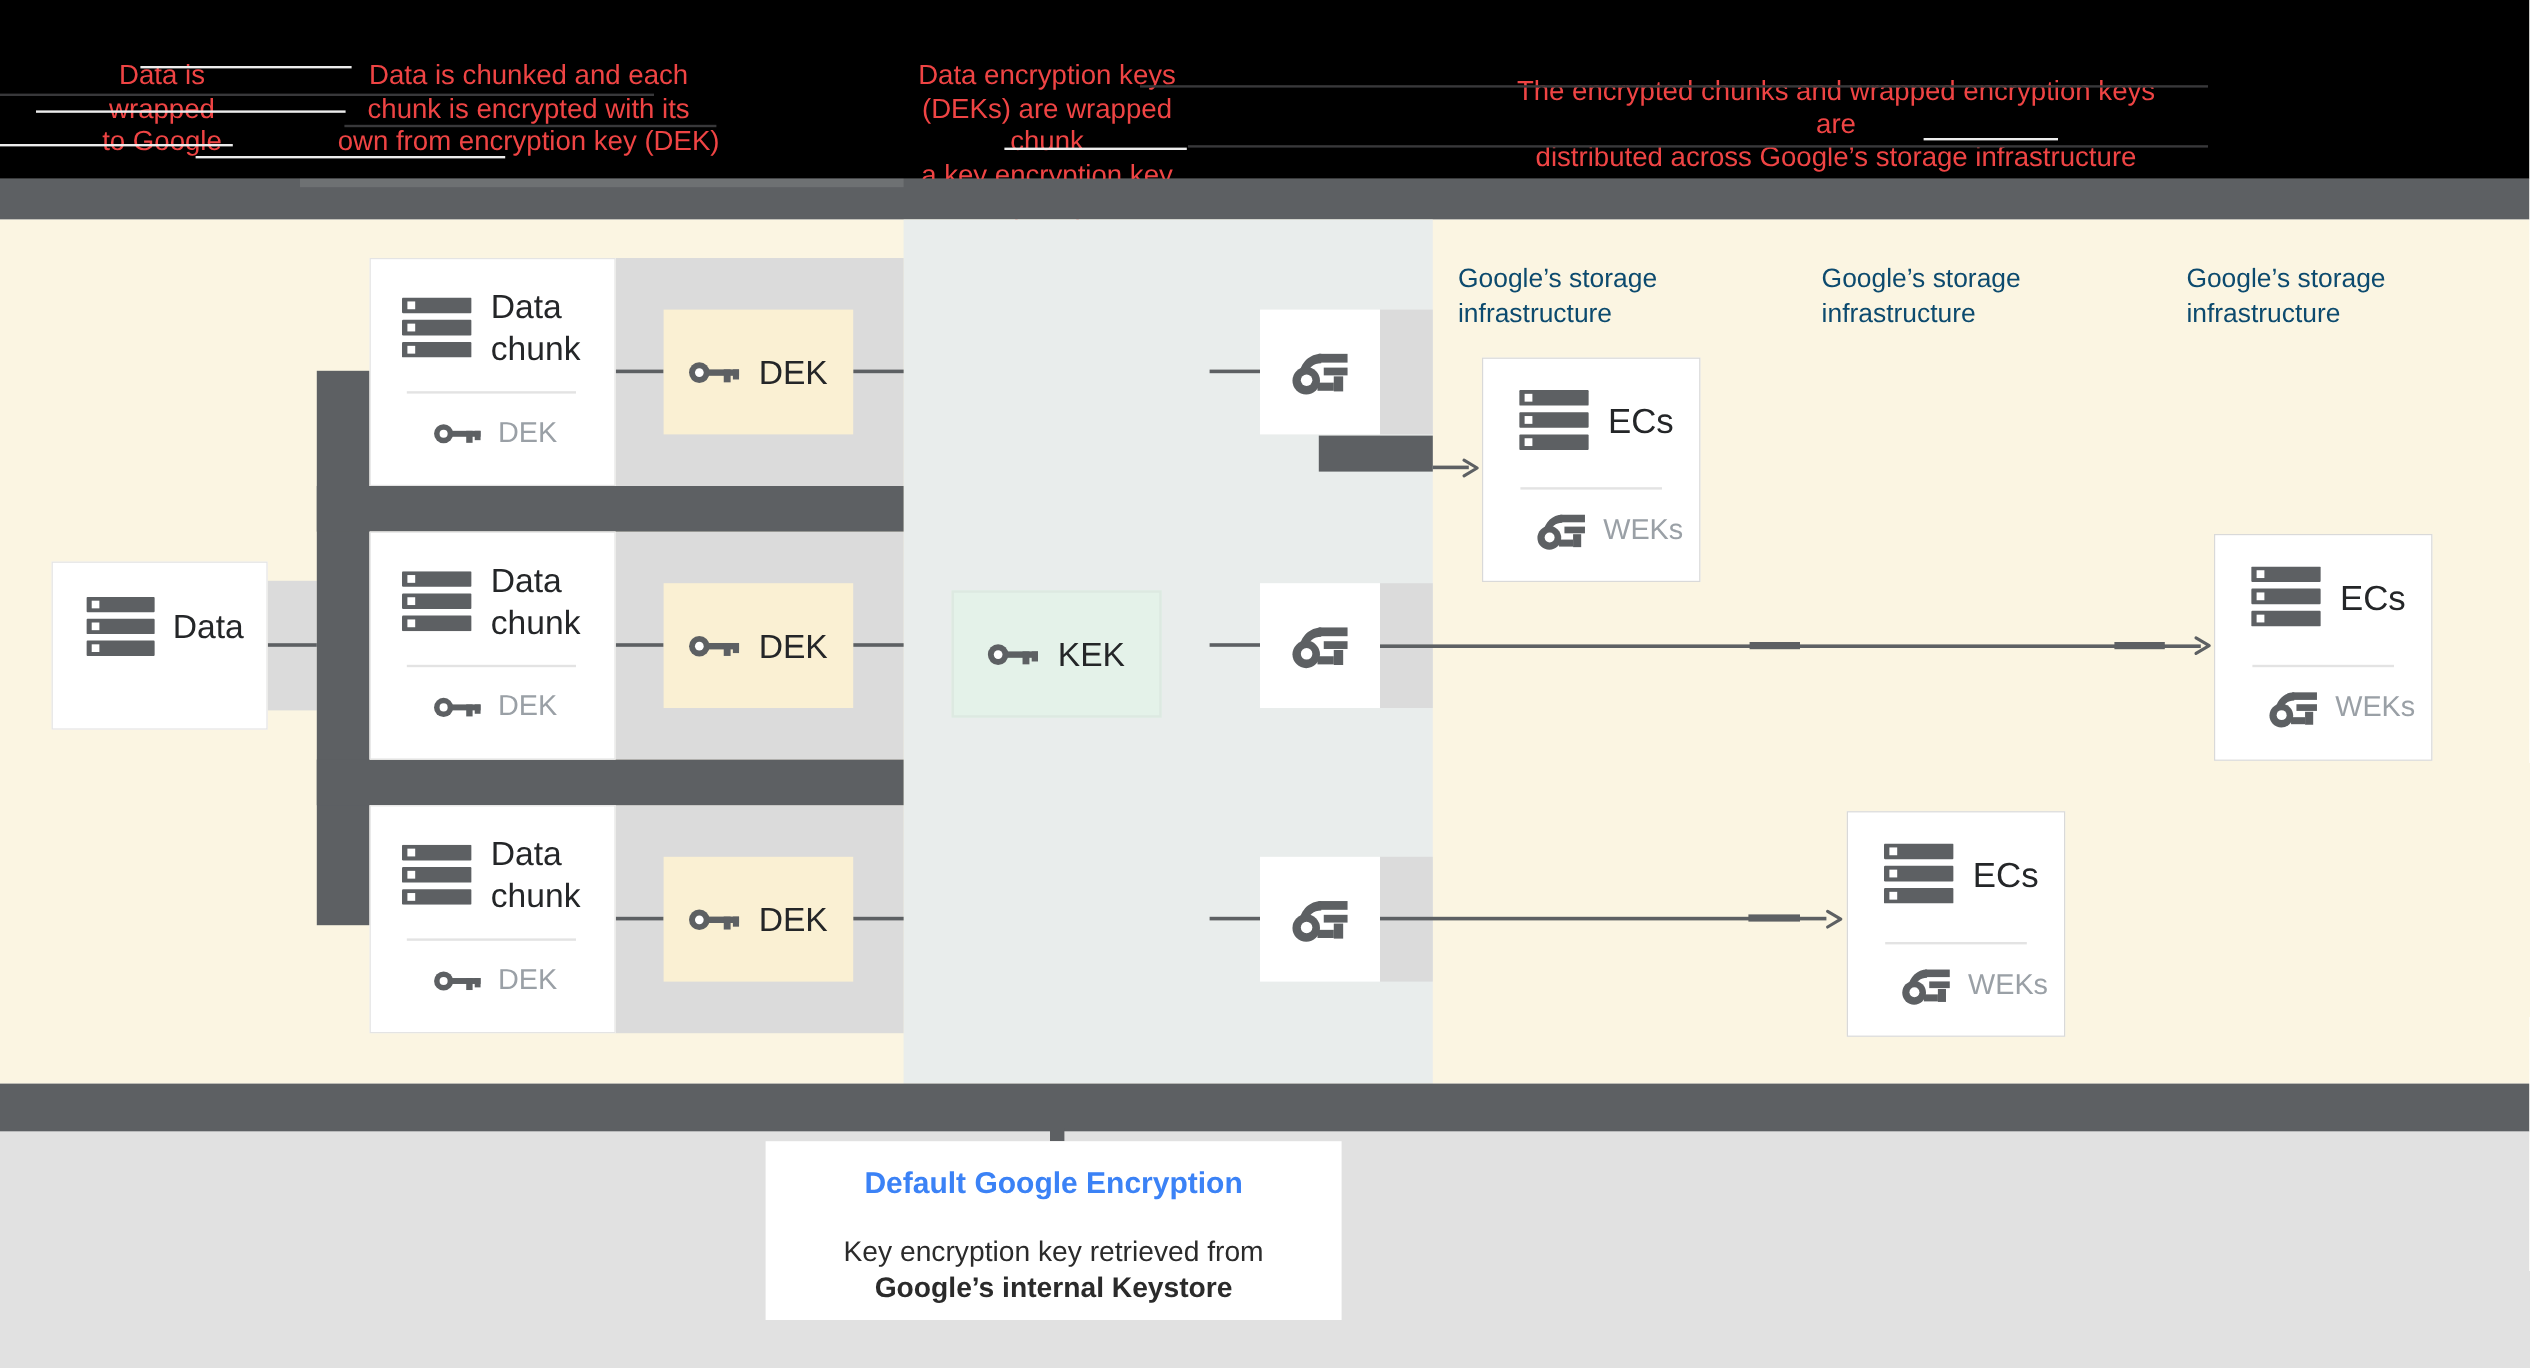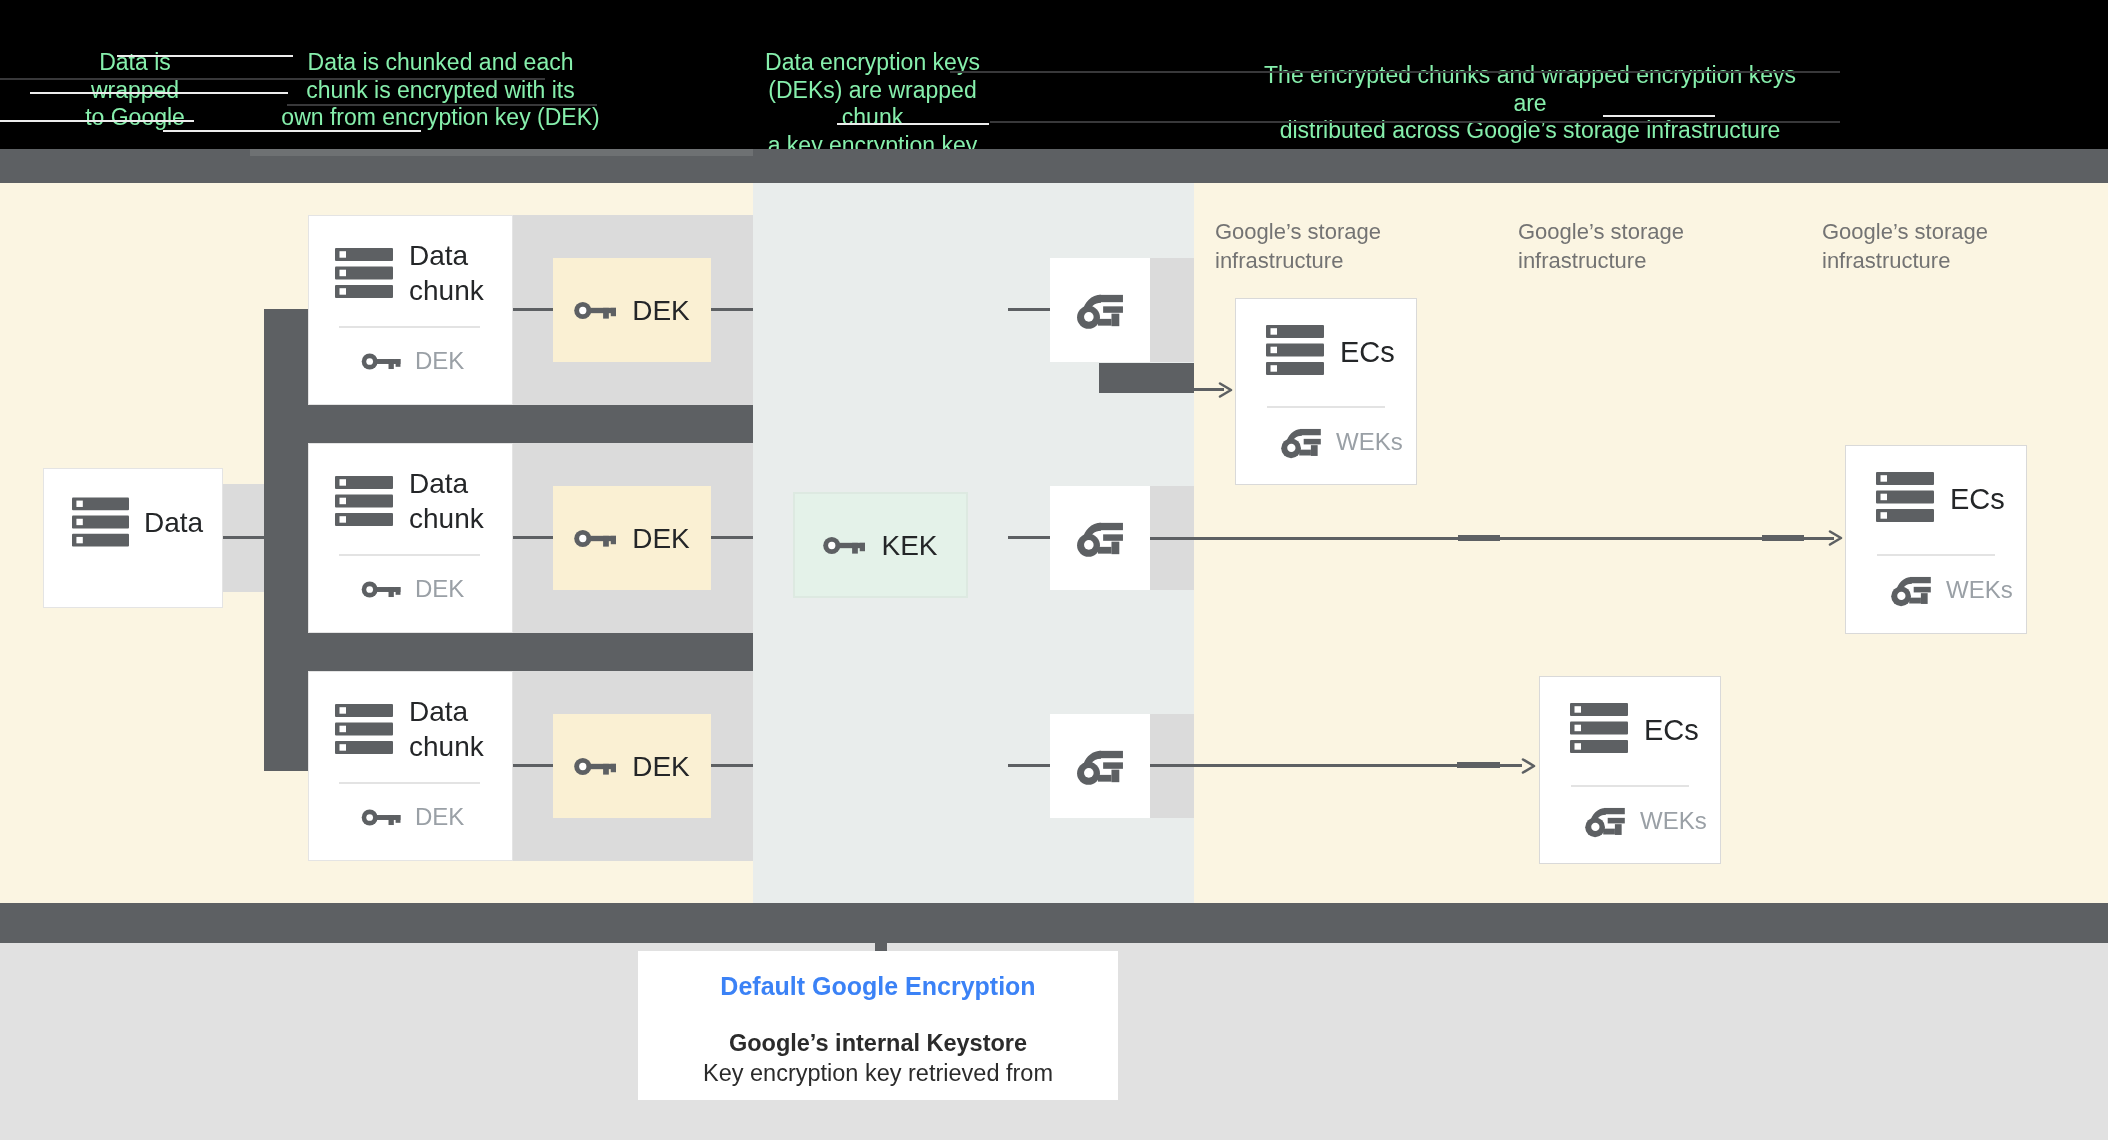--- a/index.html
+++ b/index.html
@@ -8,7 +8,7 @@
   .abs{position:absolute;}
   
   .hdr{left:0;top:0;width:2108px;height:149px;background:#000;}
-  .hcol{position:absolute;text-align:center;font-size:23px;line-height:27.5px;color:#86efac;}
+  .hcol{position:absolute;text-align:center;font-size:23px;line-height:27.5px;color:#ef4444;}
   .hline{position:absolute;height:2px;background:#ececec;}
   .hline.dim{background:#38383a;}
   .bar-top{left:0;top:149px;width:2108px;height:34px;background:#5d6063;}

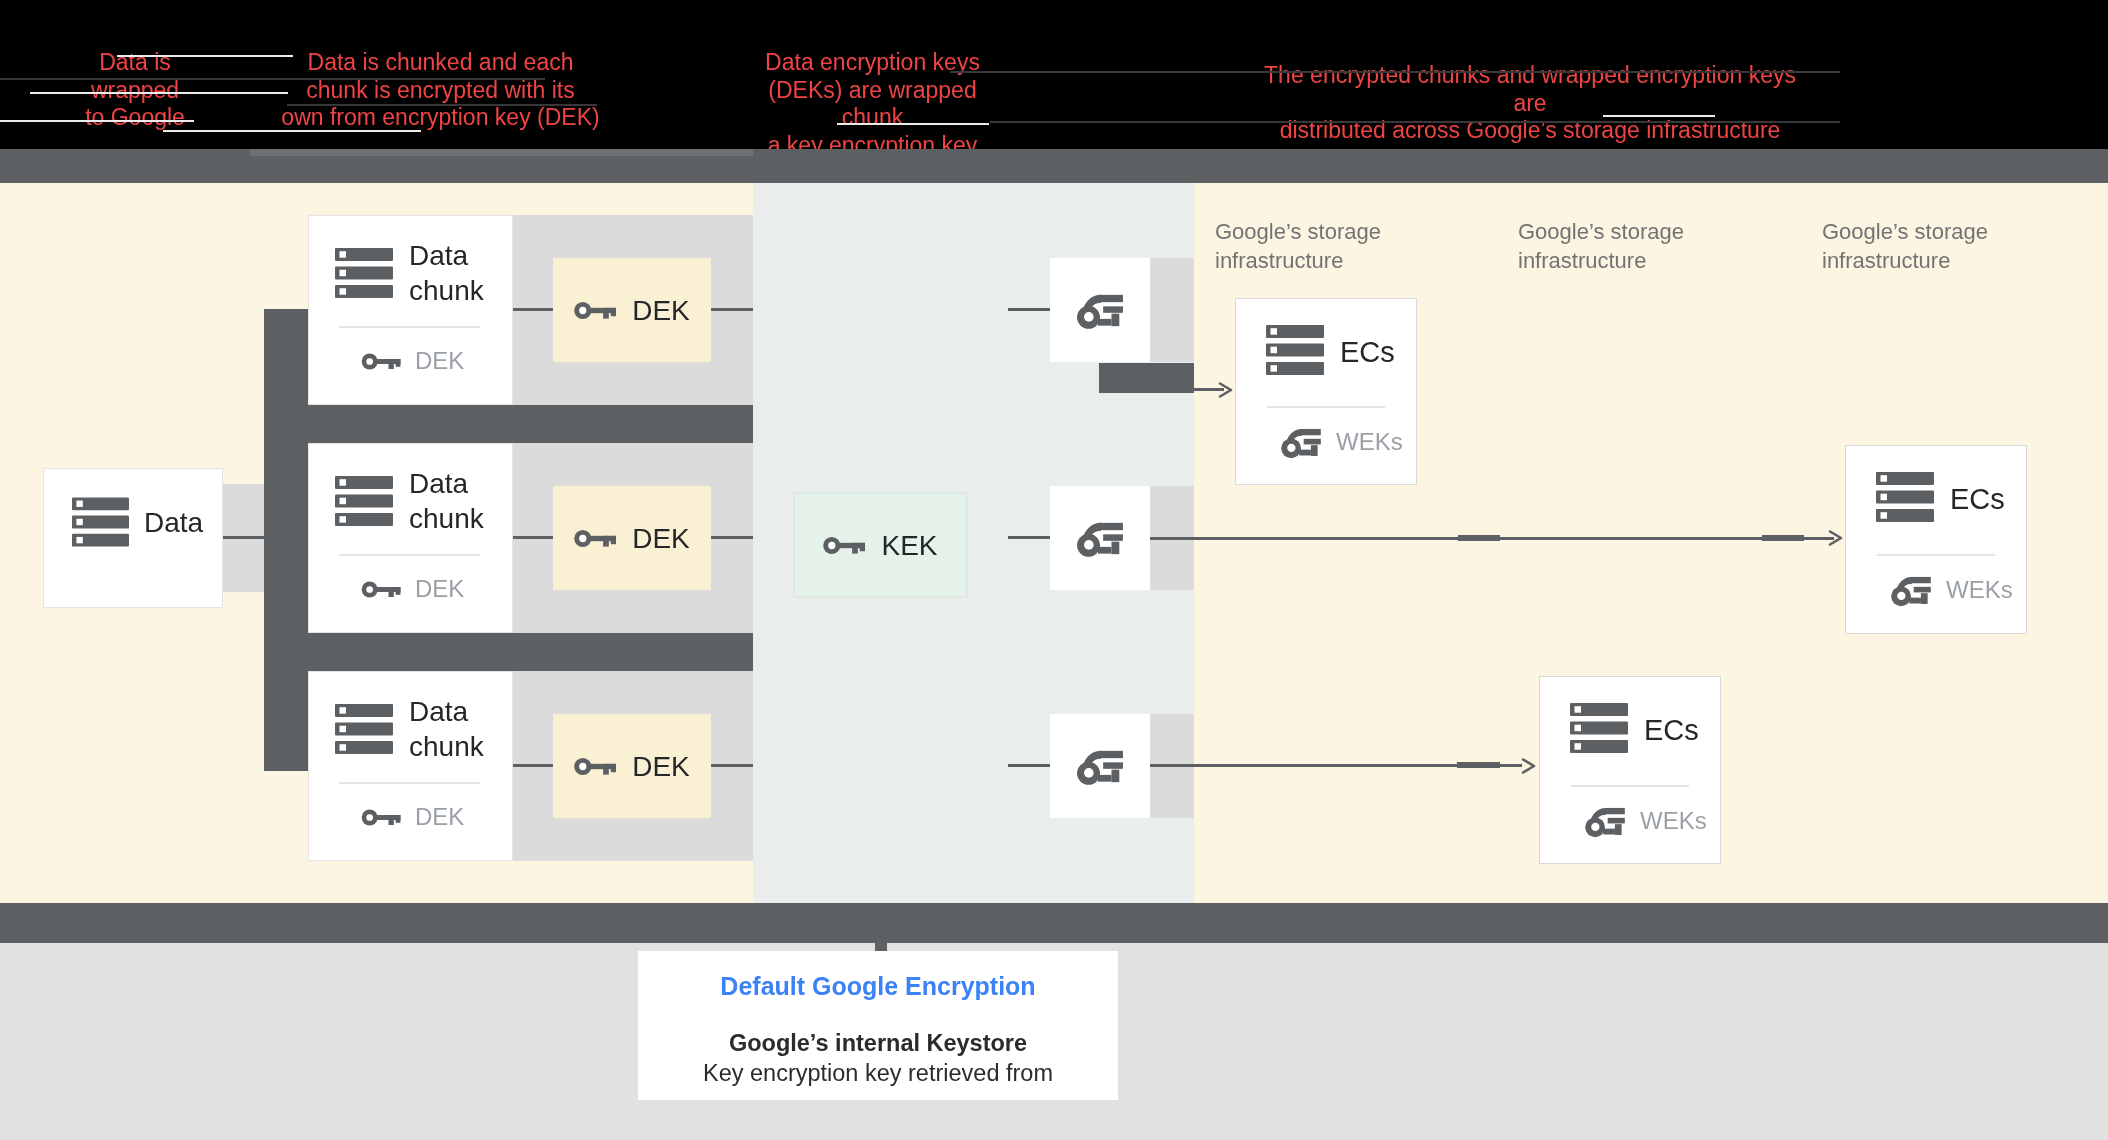--- a/index.html
+++ b/index.html
@@ -37,7 +37,7 @@
   .key-m{width:42px;height:25px;}
   .wkey-s{width:42px;height:36px;}
   .wkey-l{width:48px;height:42px;}
-  .storage{position:absolute;width:225px;font-size:22px;line-height:28.5px;color:#737373;}
+  .storage{position:absolute;width:225px;font-size:22px;line-height:28.5px;color:#0c4a6e;}
   .arrowhead{position:absolute;width:20px;height:20px;}
   
   .bar-bottom{left:0;top:903px;width:2108px;height:40px;background:#5d6063;}

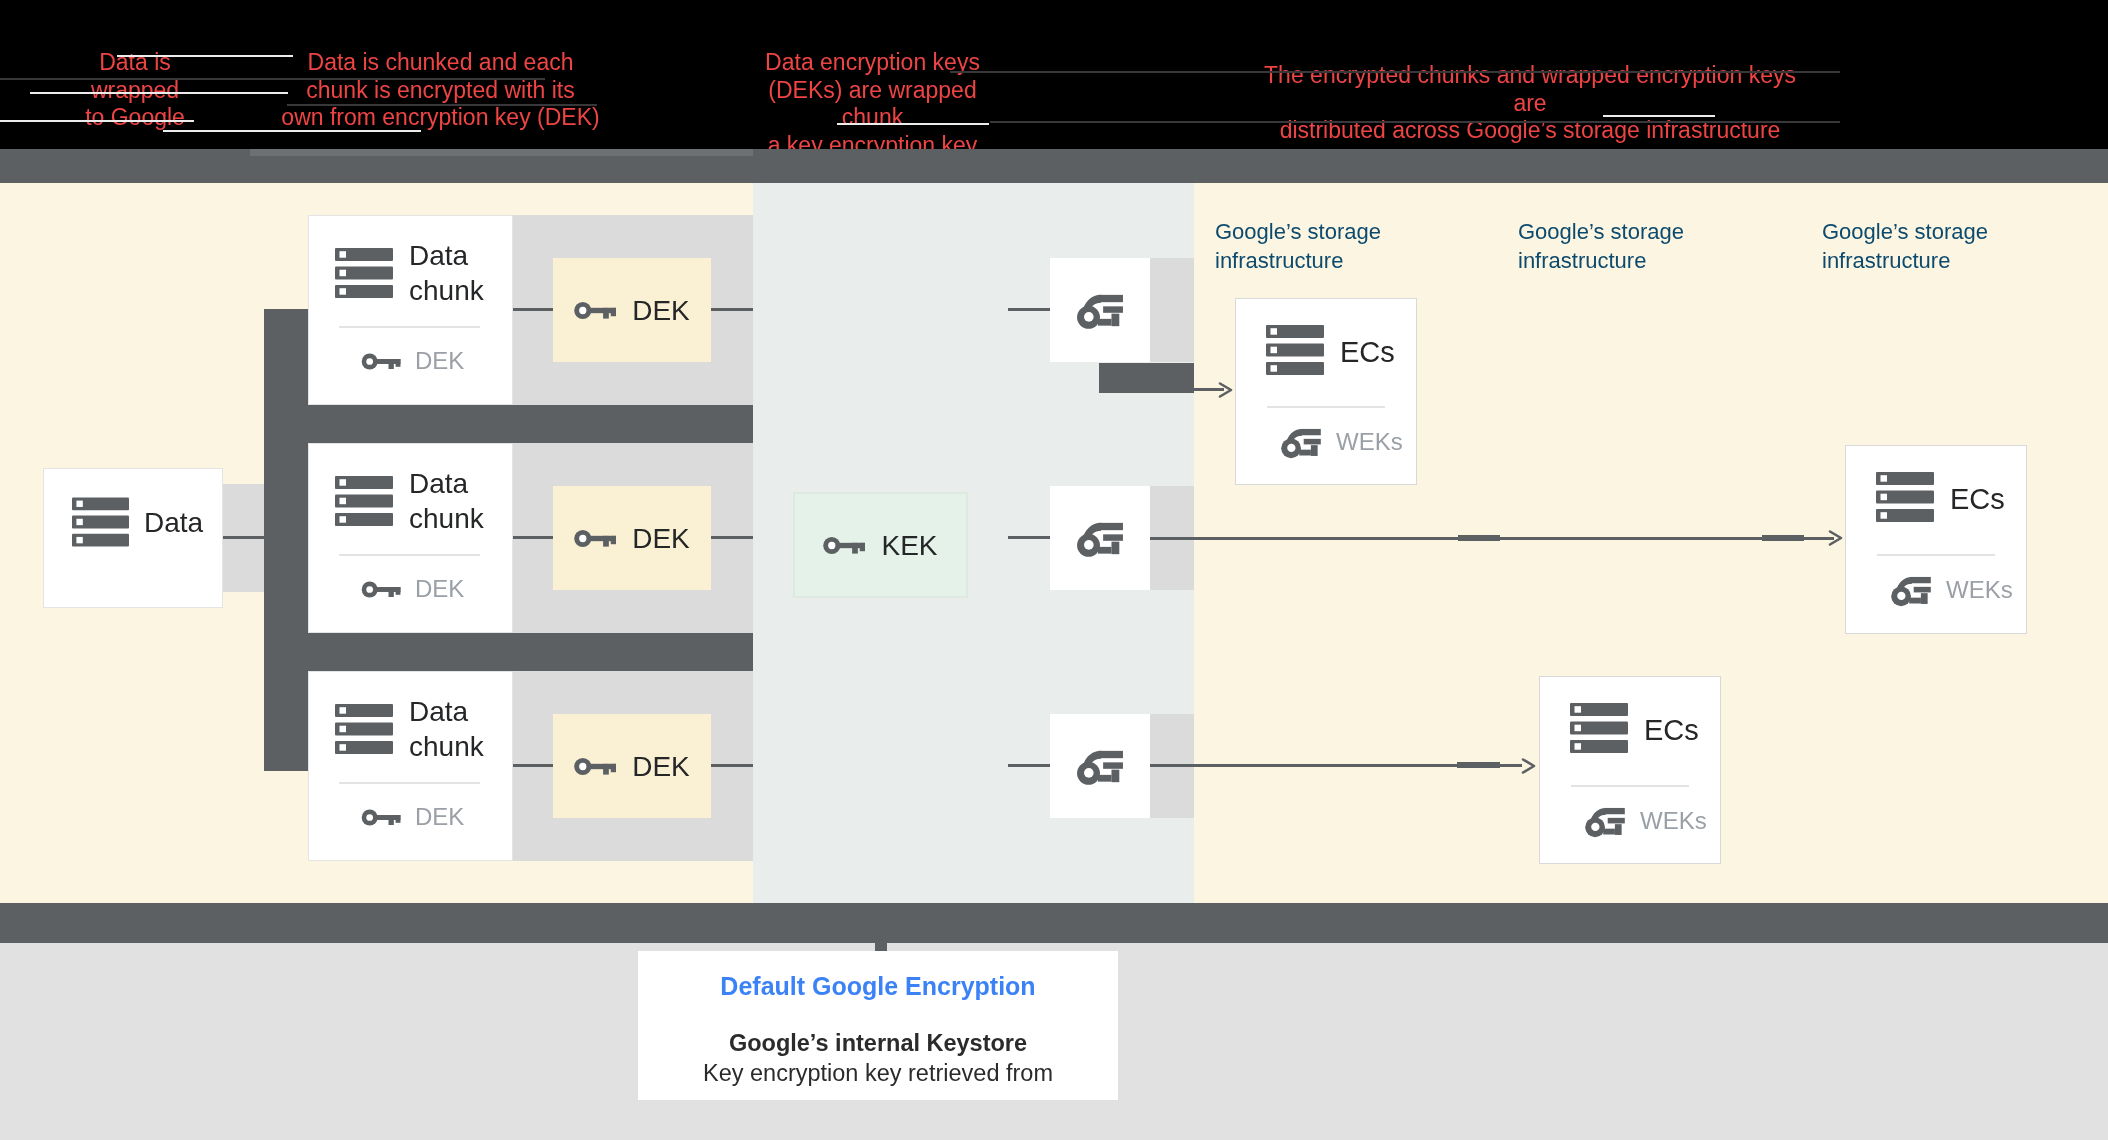--- a/index.html
+++ b/index.html
@@ -470,8 +470,8 @@
   <div class="abs dark" style="left:875px;top:940px;width:12px;height:11px;"></div>
   <div class="abs caption">
     <p class="cap-title">Default Google Encryption</p>
+    <p class="cap-line">Key encryption key retrieved from</p>
     <p class="cap-line b">Google’s internal Keystore</p>
-    <p class="cap-line">Key encryption key retrieved from</p>
   </div>
 
 </div>

